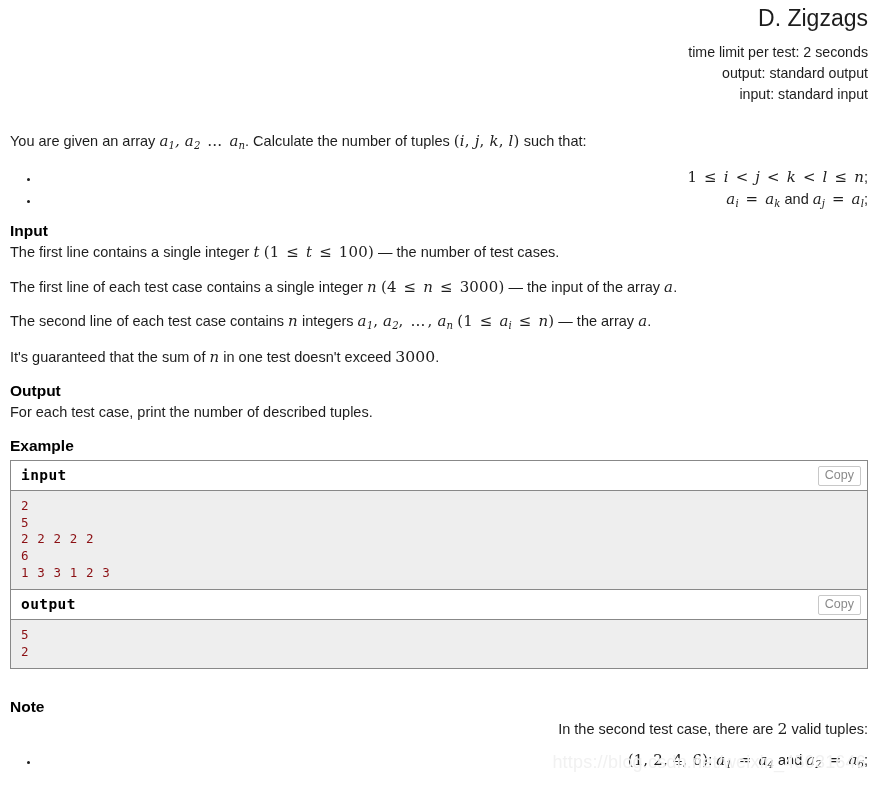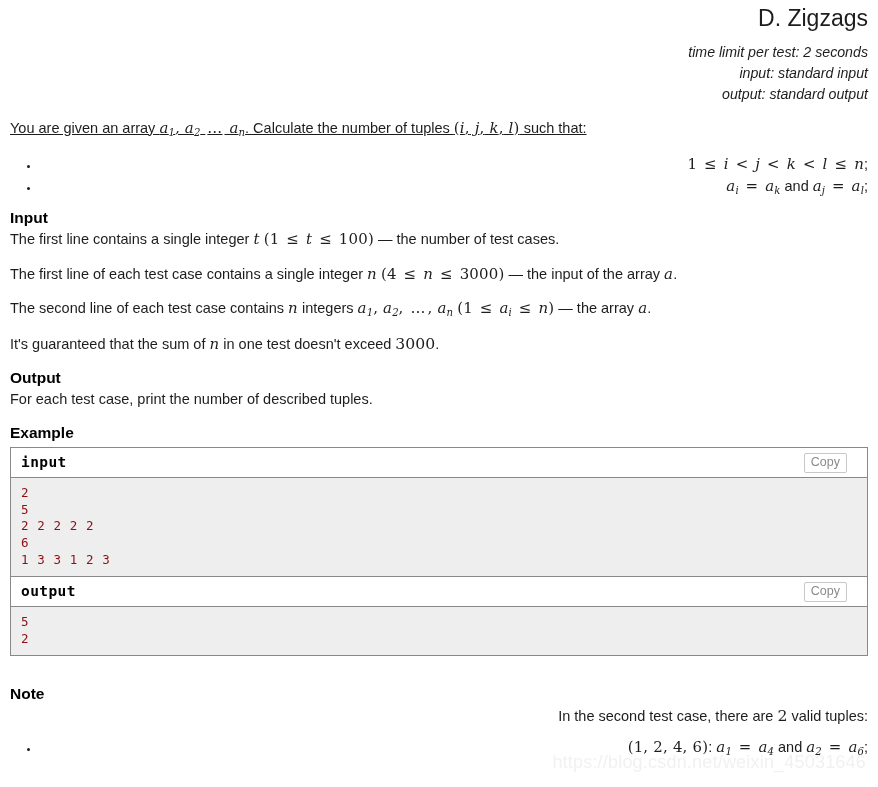--- a/index.html
+++ b/index.html
@@ -39,7 +39,6 @@
     font-size: 14.2px;
     line-height: 21px;
     color: #1d1d1d;
-    font-style: italic;
   }
 
   

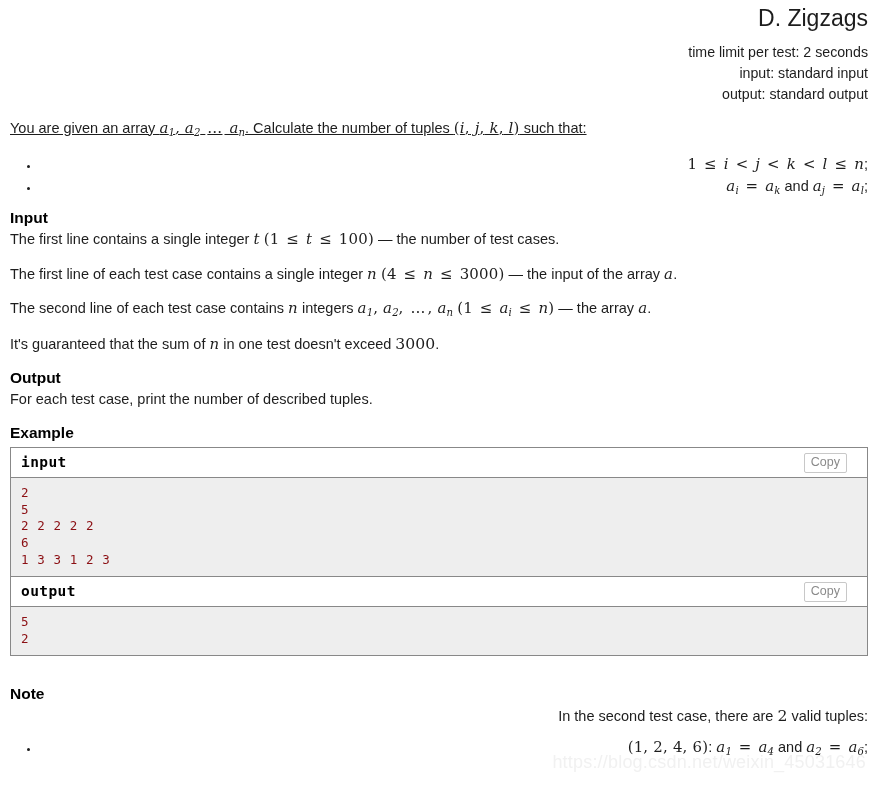--- a/index.html
+++ b/index.html
@@ -168,8 +168,8 @@
   <div class="problem-header">
     <div class="problem-title">D. Zigzags</div>
     <div class="limit-line">time limit per test: 2 seconds</div>
+    <div class="limit-line">output: standard output</div>
     <div class="limit-line">input: standard input</div>
-    <div class="limit-line">output: standard output</div>
   </div>
 
   <div class="para" style="margin-top:13px;text-decoration:underline;">

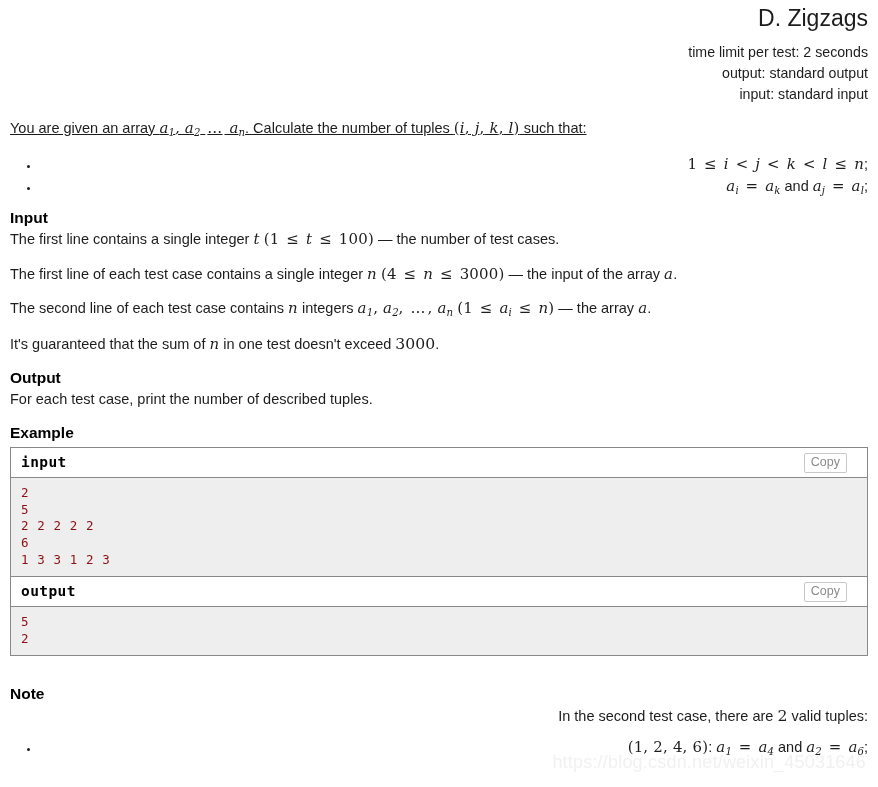--- a/index.html
+++ b/index.html
@@ -172,7 +172,7 @@
     <div class="limit-line">input: standard input</div>
   </div>
 
-  <div class="para" style="margin-top:13px;text-decoration:underline;">
+  <div class="para" style="margin-top:26px;">
     <span>You are given an array </span><span class="m">a<sub>1</sub>, a<sub>2</sub> <span class="op">…</span> a<sub>n</sub></span><span>. Calculate the number of tuples </span><span class="m"><span class="paren">(</span>i<span class="up">,</span> j<span class="up">,</span> k<span class="up">,</span> l<span class="paren">)</span></span><span> such that:</span>
   </div>
 

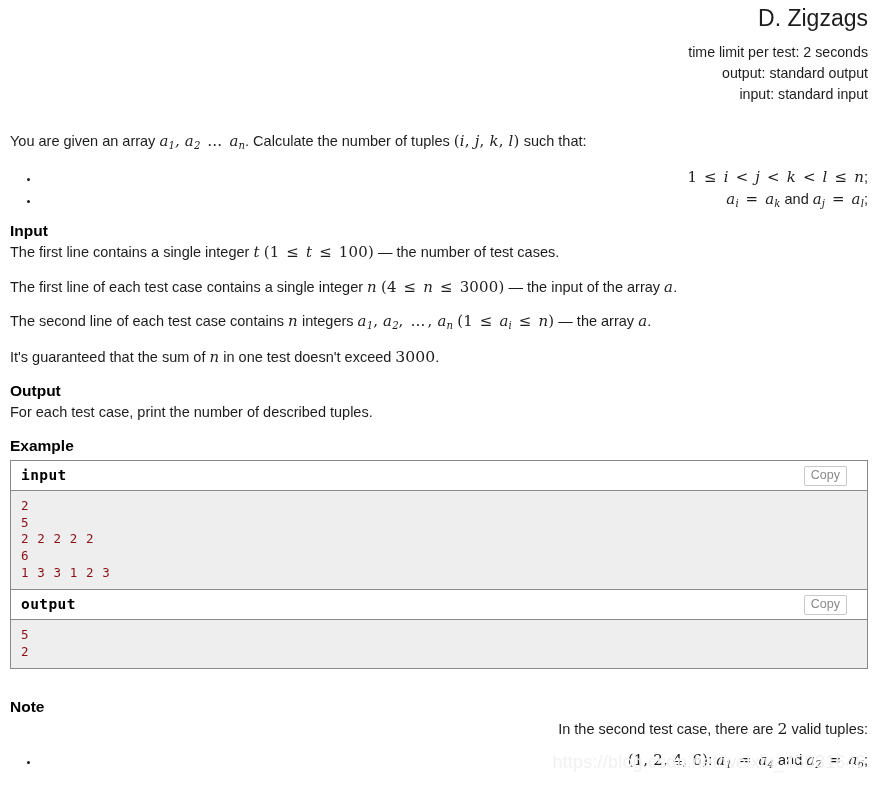--- a/index.html
+++ b/index.html
@@ -122,7 +122,7 @@
   }
   .copy-btn {
     position: absolute;
-    right: 20px;
+    right: 6px;
     top: 5px;
     border: 1px solid #c8c8c8;
     background: #fff;

